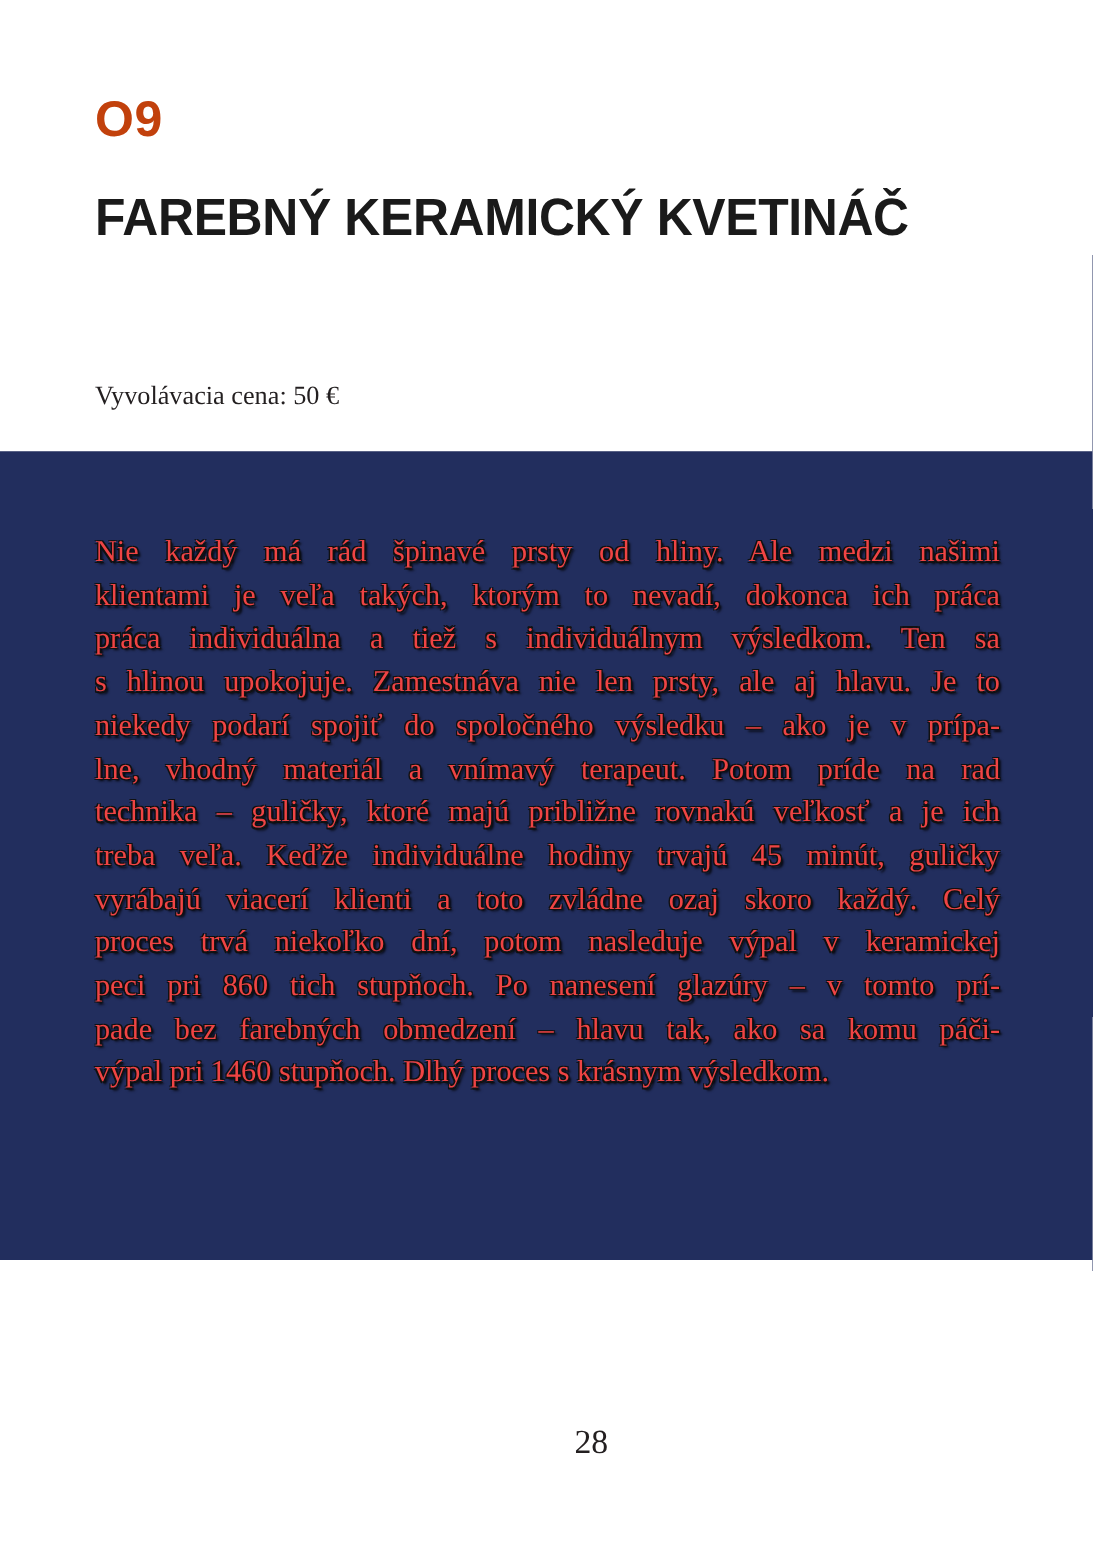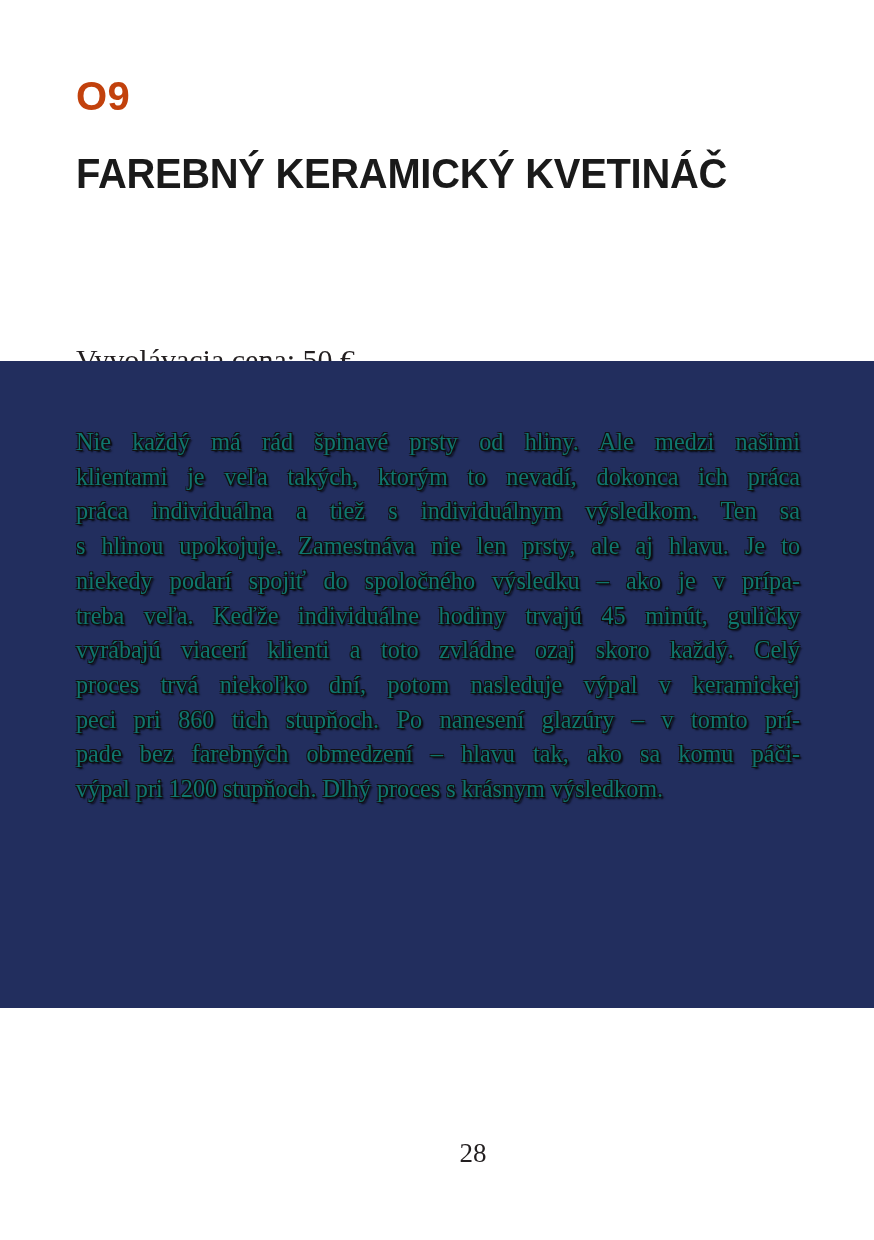--- a/index.html
+++ b/index.html
@@ -20,7 +20,7 @@
   }
   .price-line {
     position: absolute; left: 76px; top: 300px;
-    font-size: 30px; line-height: 32px; color: #231f20; margin-top: 44px;
+    font-size: 21px; line-height: 32px; color: #231f20;
   }
   .blue-panel {
     position: absolute; left: 0; top: 361px; width: 874px; height: 647px;

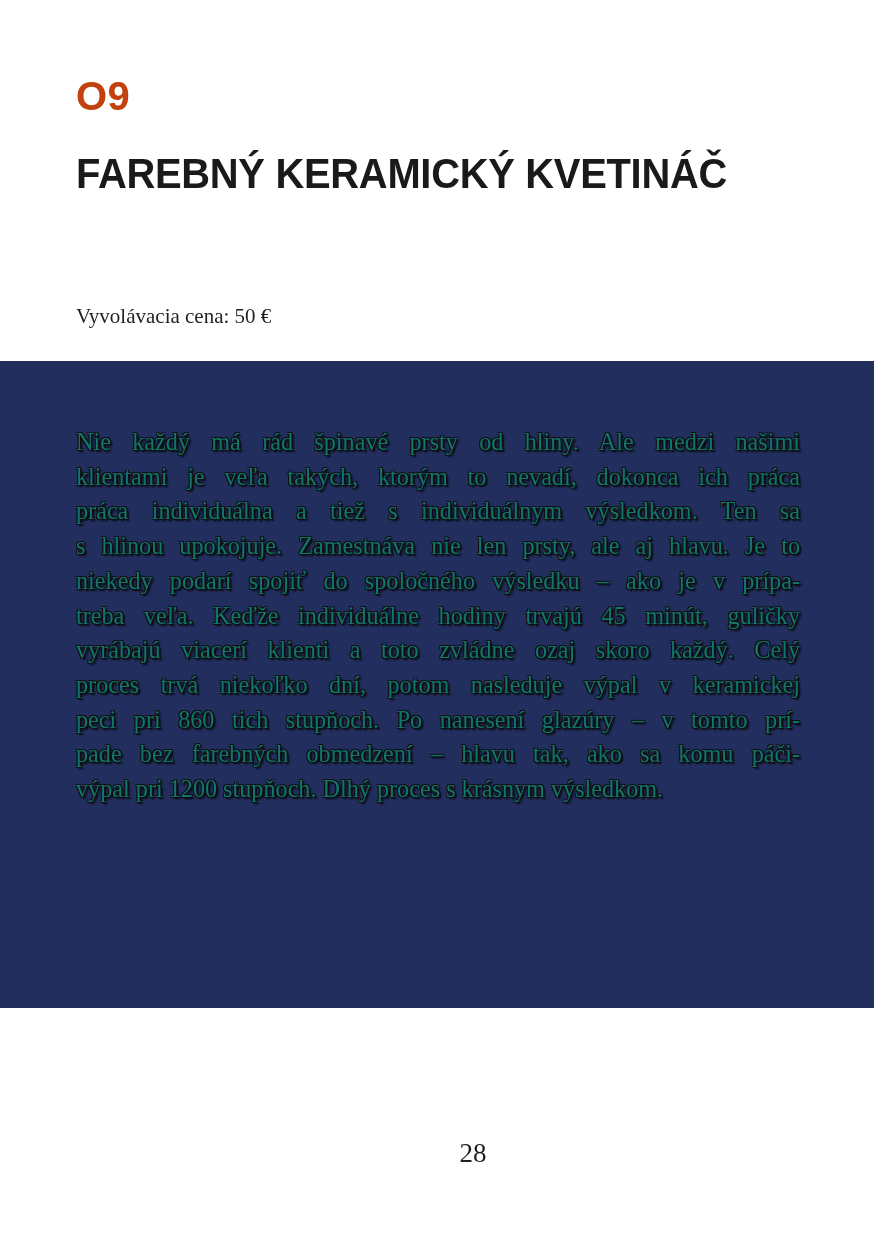--- a/index.html
+++ b/index.html
@@ -28,7 +28,7 @@
   }
   .panel-body {
     position: absolute; left: 76px; top: 425px; width: 724px;
-    font-size: 24.2px; line-height: 34.7px; color: #0f766e;
+    font-size: 24.2px; line-height: 34.7px; color: #ef4444;
     text-align: justify;
     text-shadow: -1px -1px 0 #111, 1px -1px 0 #111, -1px 1px 0 #111, 1px 1px 0 #111, 2px 2px 2px #000;
     margin: 0;

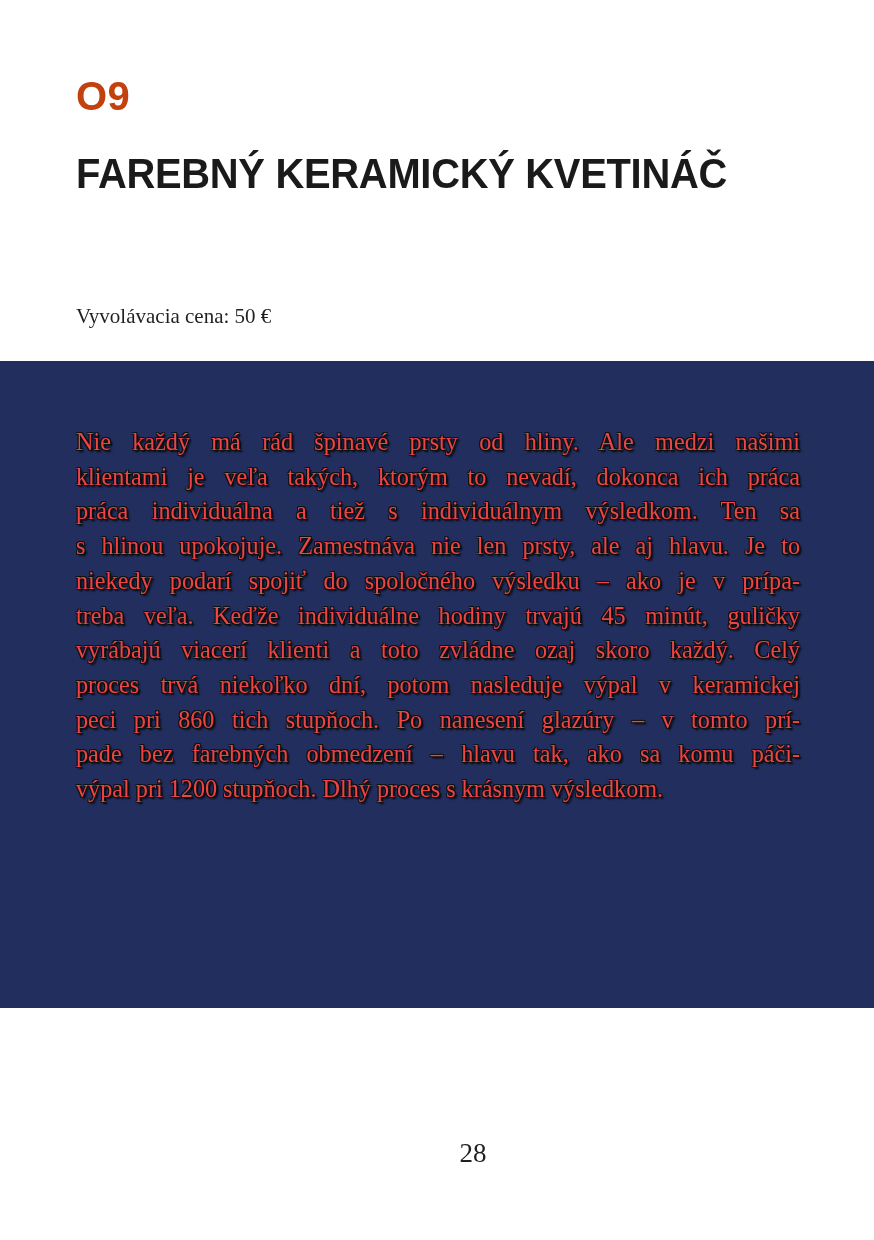--- a/index.html
+++ b/index.html
@@ -54,6 +54,7 @@
   <span class="ln">práca individuálna a tiež s individuálnym výsledkom. Ten sa</span>
   <span class="ln">s hlinou upokojuje. Zamestnáva nie len prsty, ale aj hlavu. Je to</span>
   <span class="ln">niekedy podarí spojiť do spoločného výsledku – ako je v prípa-</span>
+  <span class="ln">lne, vhodný materiál a vnímavý terapeut. Potom príde na rad</span>
   <span class="ln">treba veľa. Keďže individuálne hodiny trvajú 45 minút, guličky</span>
   <span class="ln">vyrábajú viacerí klienti a toto zvládne ozaj skoro každý. Celý</span>
   <span class="ln">proces trvá niekoľko dní, potom nasleduje výpal v keramickej</span>

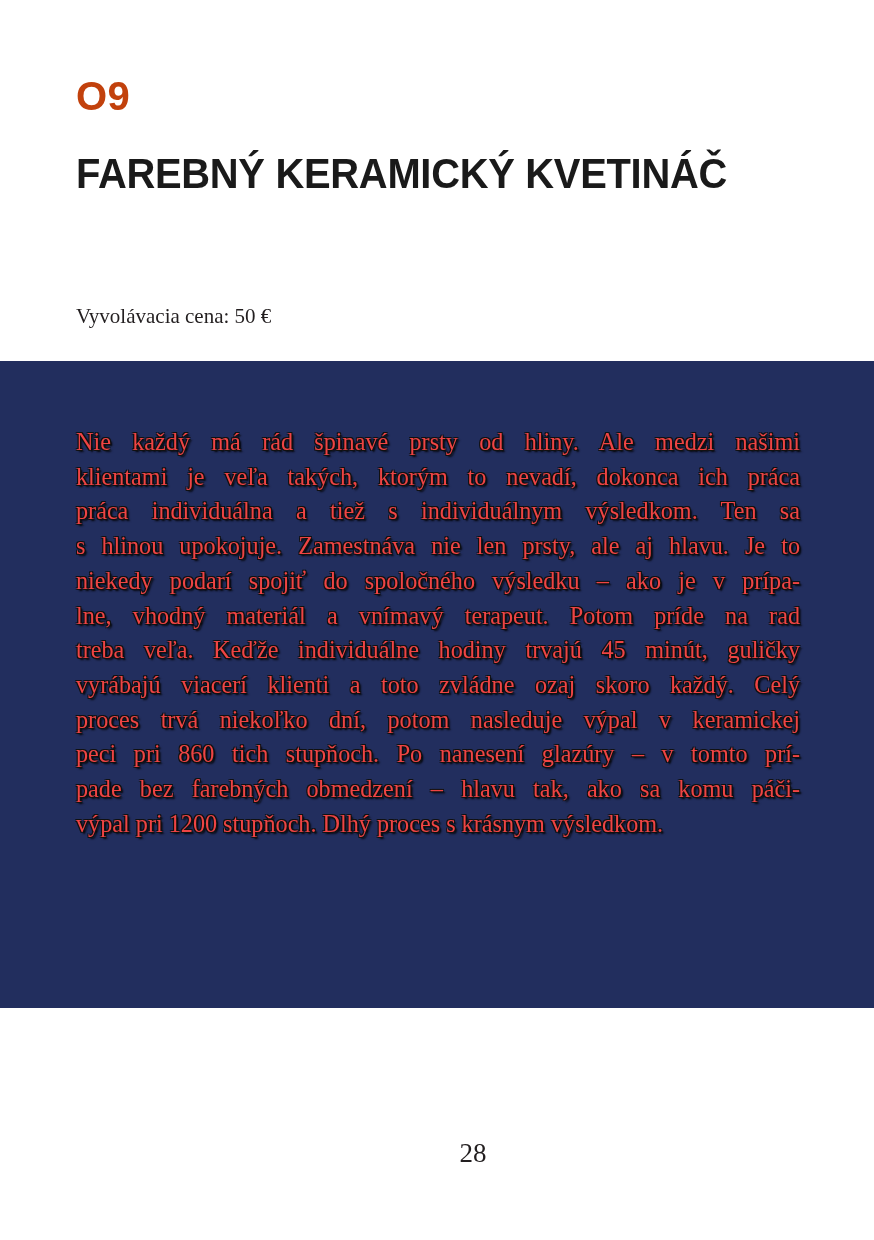--- a/index.html
+++ b/index.html
@@ -55,6 +55,7 @@
   <span class="ln">s hlinou upokojuje. Zamestnáva nie len prsty, ale aj hlavu. Je to</span>
   <span class="ln">niekedy podarí spojiť do spoločného výsledku – ako je v prípa-</span>
   <span class="ln">lne, vhodný materiál a vnímavý terapeut. Potom príde na rad</span>
+  <span class="ln">technika – guličky, ktoré majú približne rovnakú veľkosť a je ich</span>
   <span class="ln">treba veľa. Keďže individuálne hodiny trvajú 45 minút, guličky</span>
   <span class="ln">vyrábajú viacerí klienti a toto zvládne ozaj skoro každý. Celý</span>
   <span class="ln">proces trvá niekoľko dní, potom nasleduje výpal v keramickej</span>

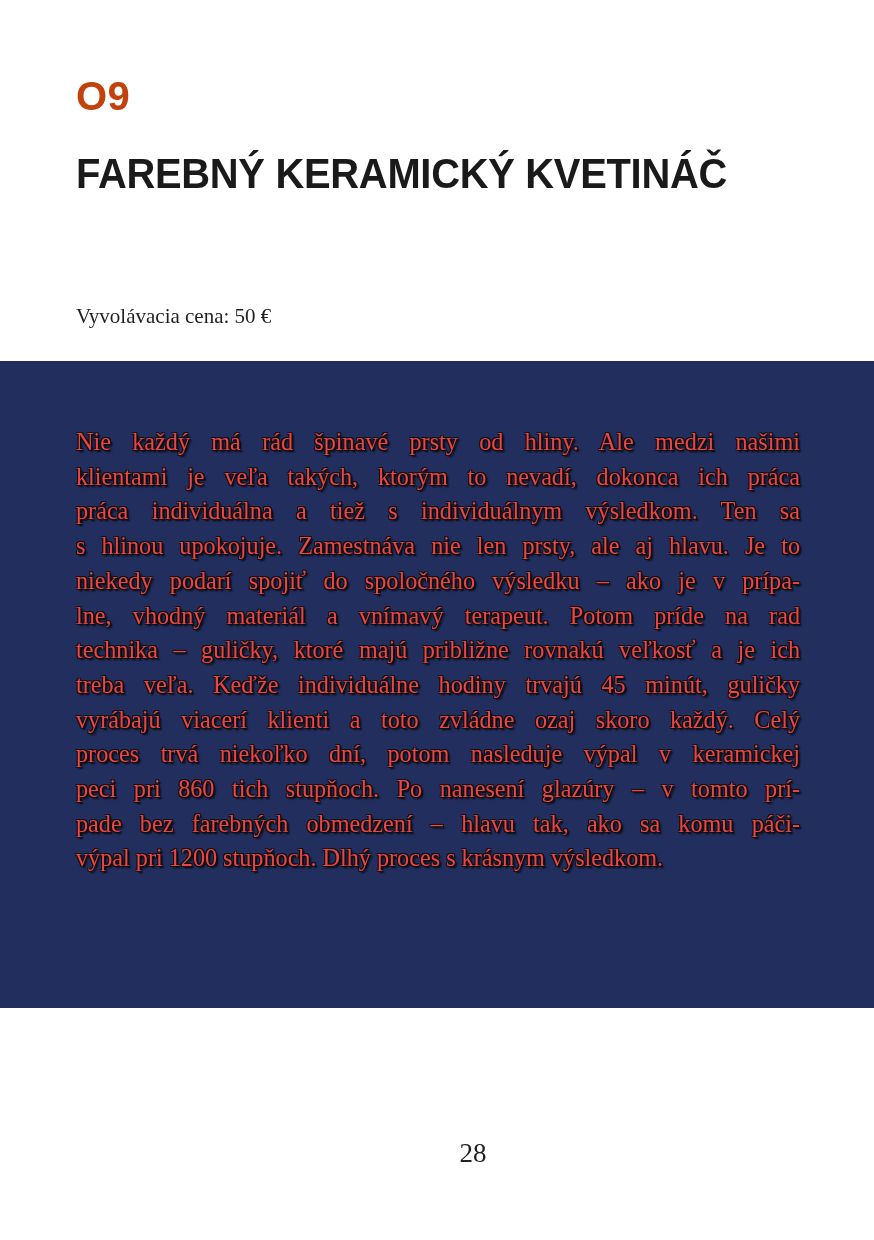--- a/index.html
+++ b/index.html
@@ -61,7 +61,7 @@
   <span class="ln">proces trvá niekoľko dní, potom nasleduje výpal v keramickej</span>
   <span class="ln">peci pri 860 tich stupňoch. Po nanesení glazúry – v tomto prí-</span>
   <span class="ln">pade bez farebných obmedzení – hlavu tak, ako sa komu páči-</span>
-  <span class="ln last">výpal pri 1200 stupňoch. Dlhý proces s krásnym výsledkom.</span>
+  <span class="ln last">výpal pri 1460 stupňoch. Dlhý proces s krásnym výsledkom.</span>
 </p>
 
 <div class="page-number">28</div>

